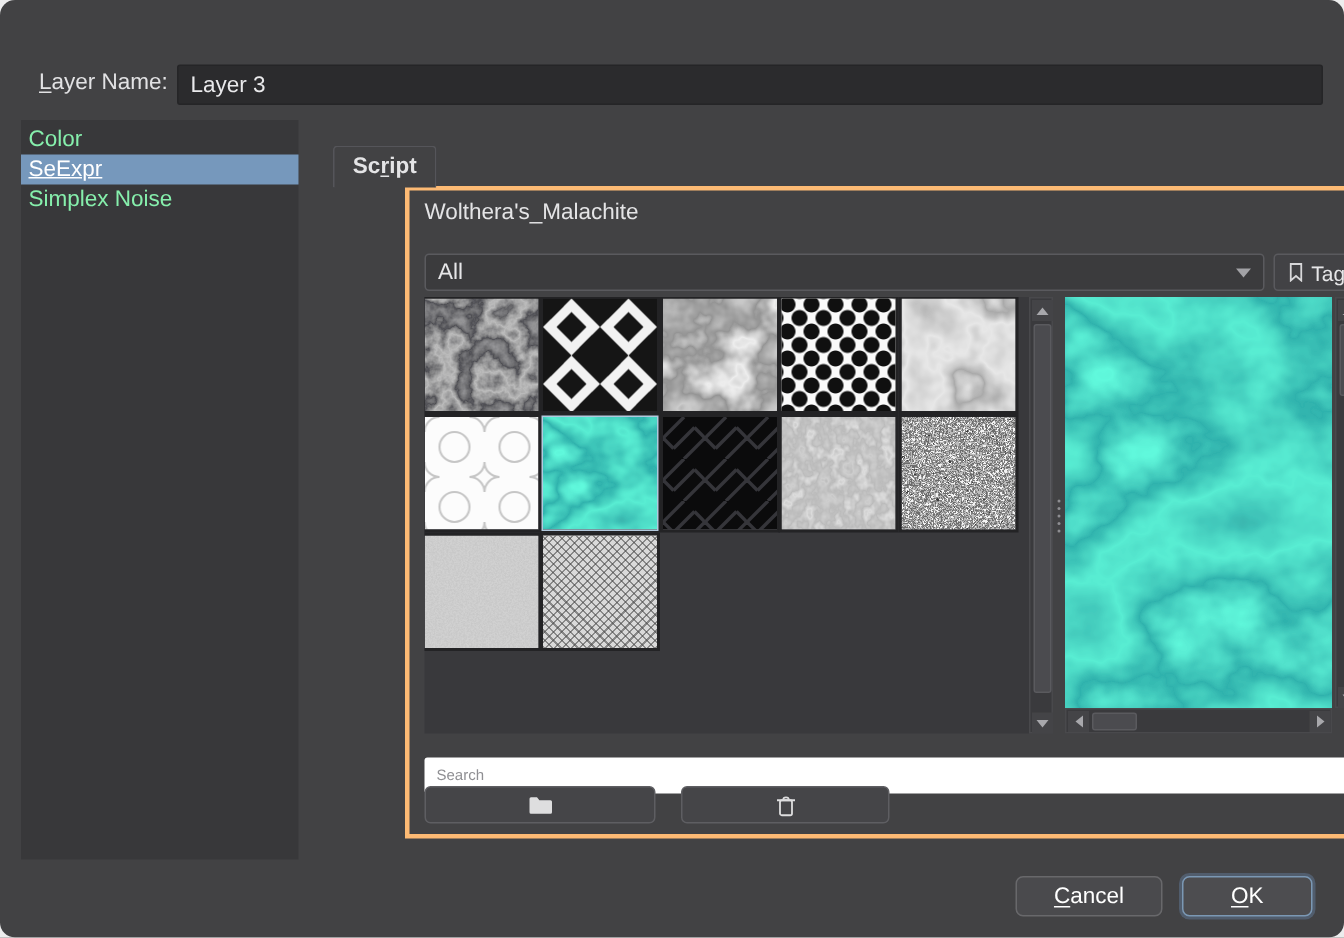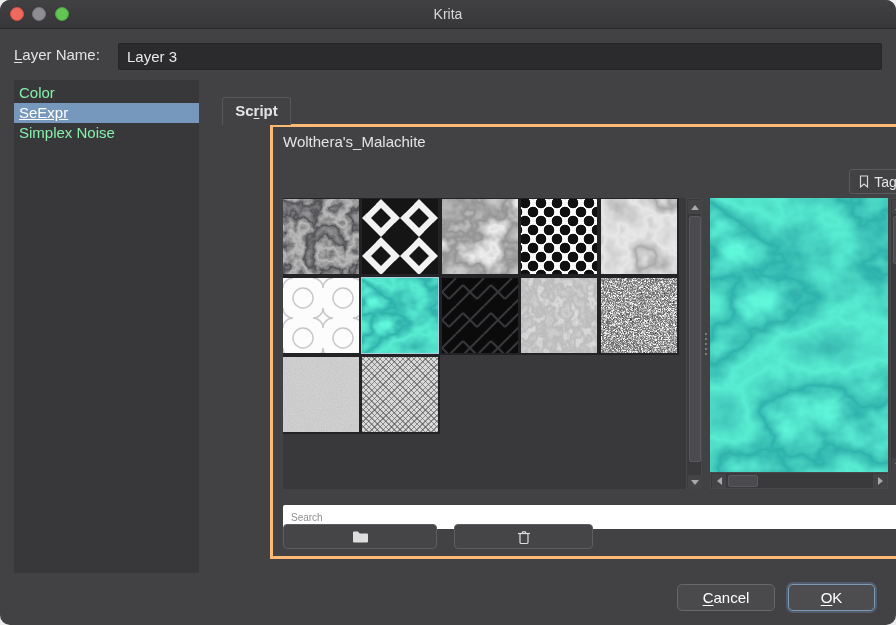--- a/index.html
+++ b/index.html
@@ -191,12 +191,6 @@
 
 <div class="window">
 
-  <div class="titlebar">
-    <div class="tl close"></div>
-    <div class="tl min"></div>
-    <div class="tl zoom"></div>
-    <div class="win-title">Krita</div>
-  </div>
 
   <div class="layer-label"><span class="mn">L</span><span>ayer Name:</span></div>
   <input class="layer-input" type="text" value="Layer 3" style="">

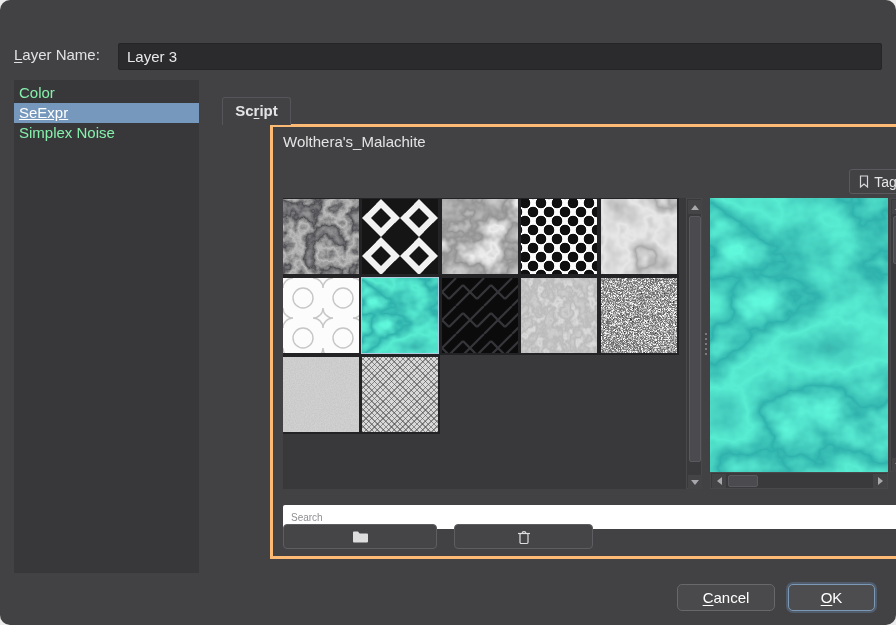--- a/index.html
+++ b/index.html
@@ -14,7 +14,7 @@
   .win-title{position:absolute;left:0;top:0;width:100%;height:28px;line-height:28px;text-align:center;
     font-size:14px;color:#d8d8da;}
   
-  .layer-label{position:absolute;left:14px;top:46px;font-size:15px;color:#e2e2e4;}
+  .layer-label{position:absolute;left:26px;top:46px;font-size:15px;color:#e2e2e4;}
   .layer-input{position:absolute;left:118px;top:43px;width:764px;height:27px;box-sizing:border-box;
     background:#2b2b2d;border:1px solid #252527;border-radius:2px;color:#e9e9eb;font-size:15px;
     padding:0 8px;font-family:inherit;outline:none;}

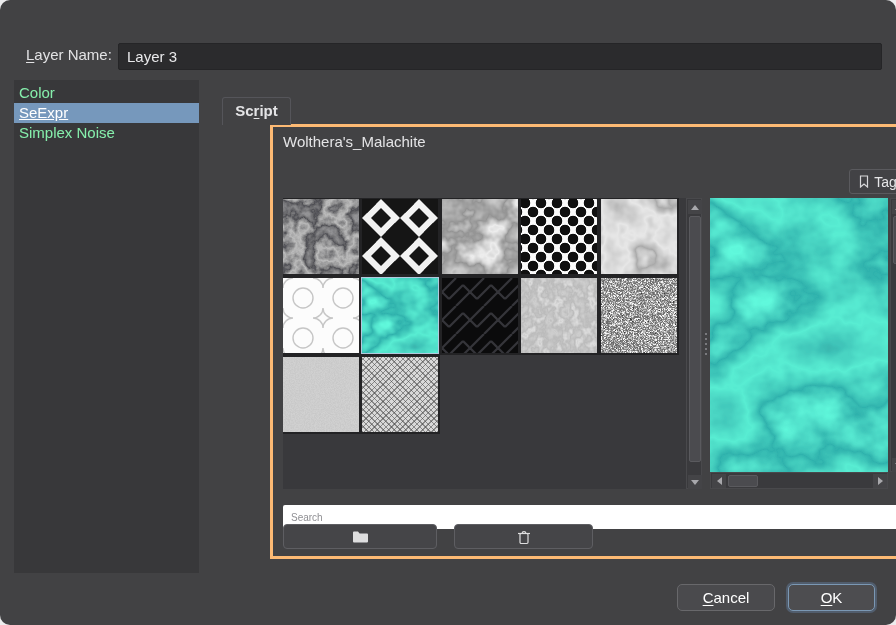--- a/index.html
+++ b/index.html
@@ -207,6 +207,11 @@
 
     <div class="resource-name">Wolthera's_Malachite</div>
 
+    <div class="combo">
+      <span>All</span>
+      <span class="spacer"></span>
+      <span class="tri-down"></span>
+    </div>
 
     <div class="tag-btn">
       <svg width="10" height="13" viewBox="0 0 10 13">

